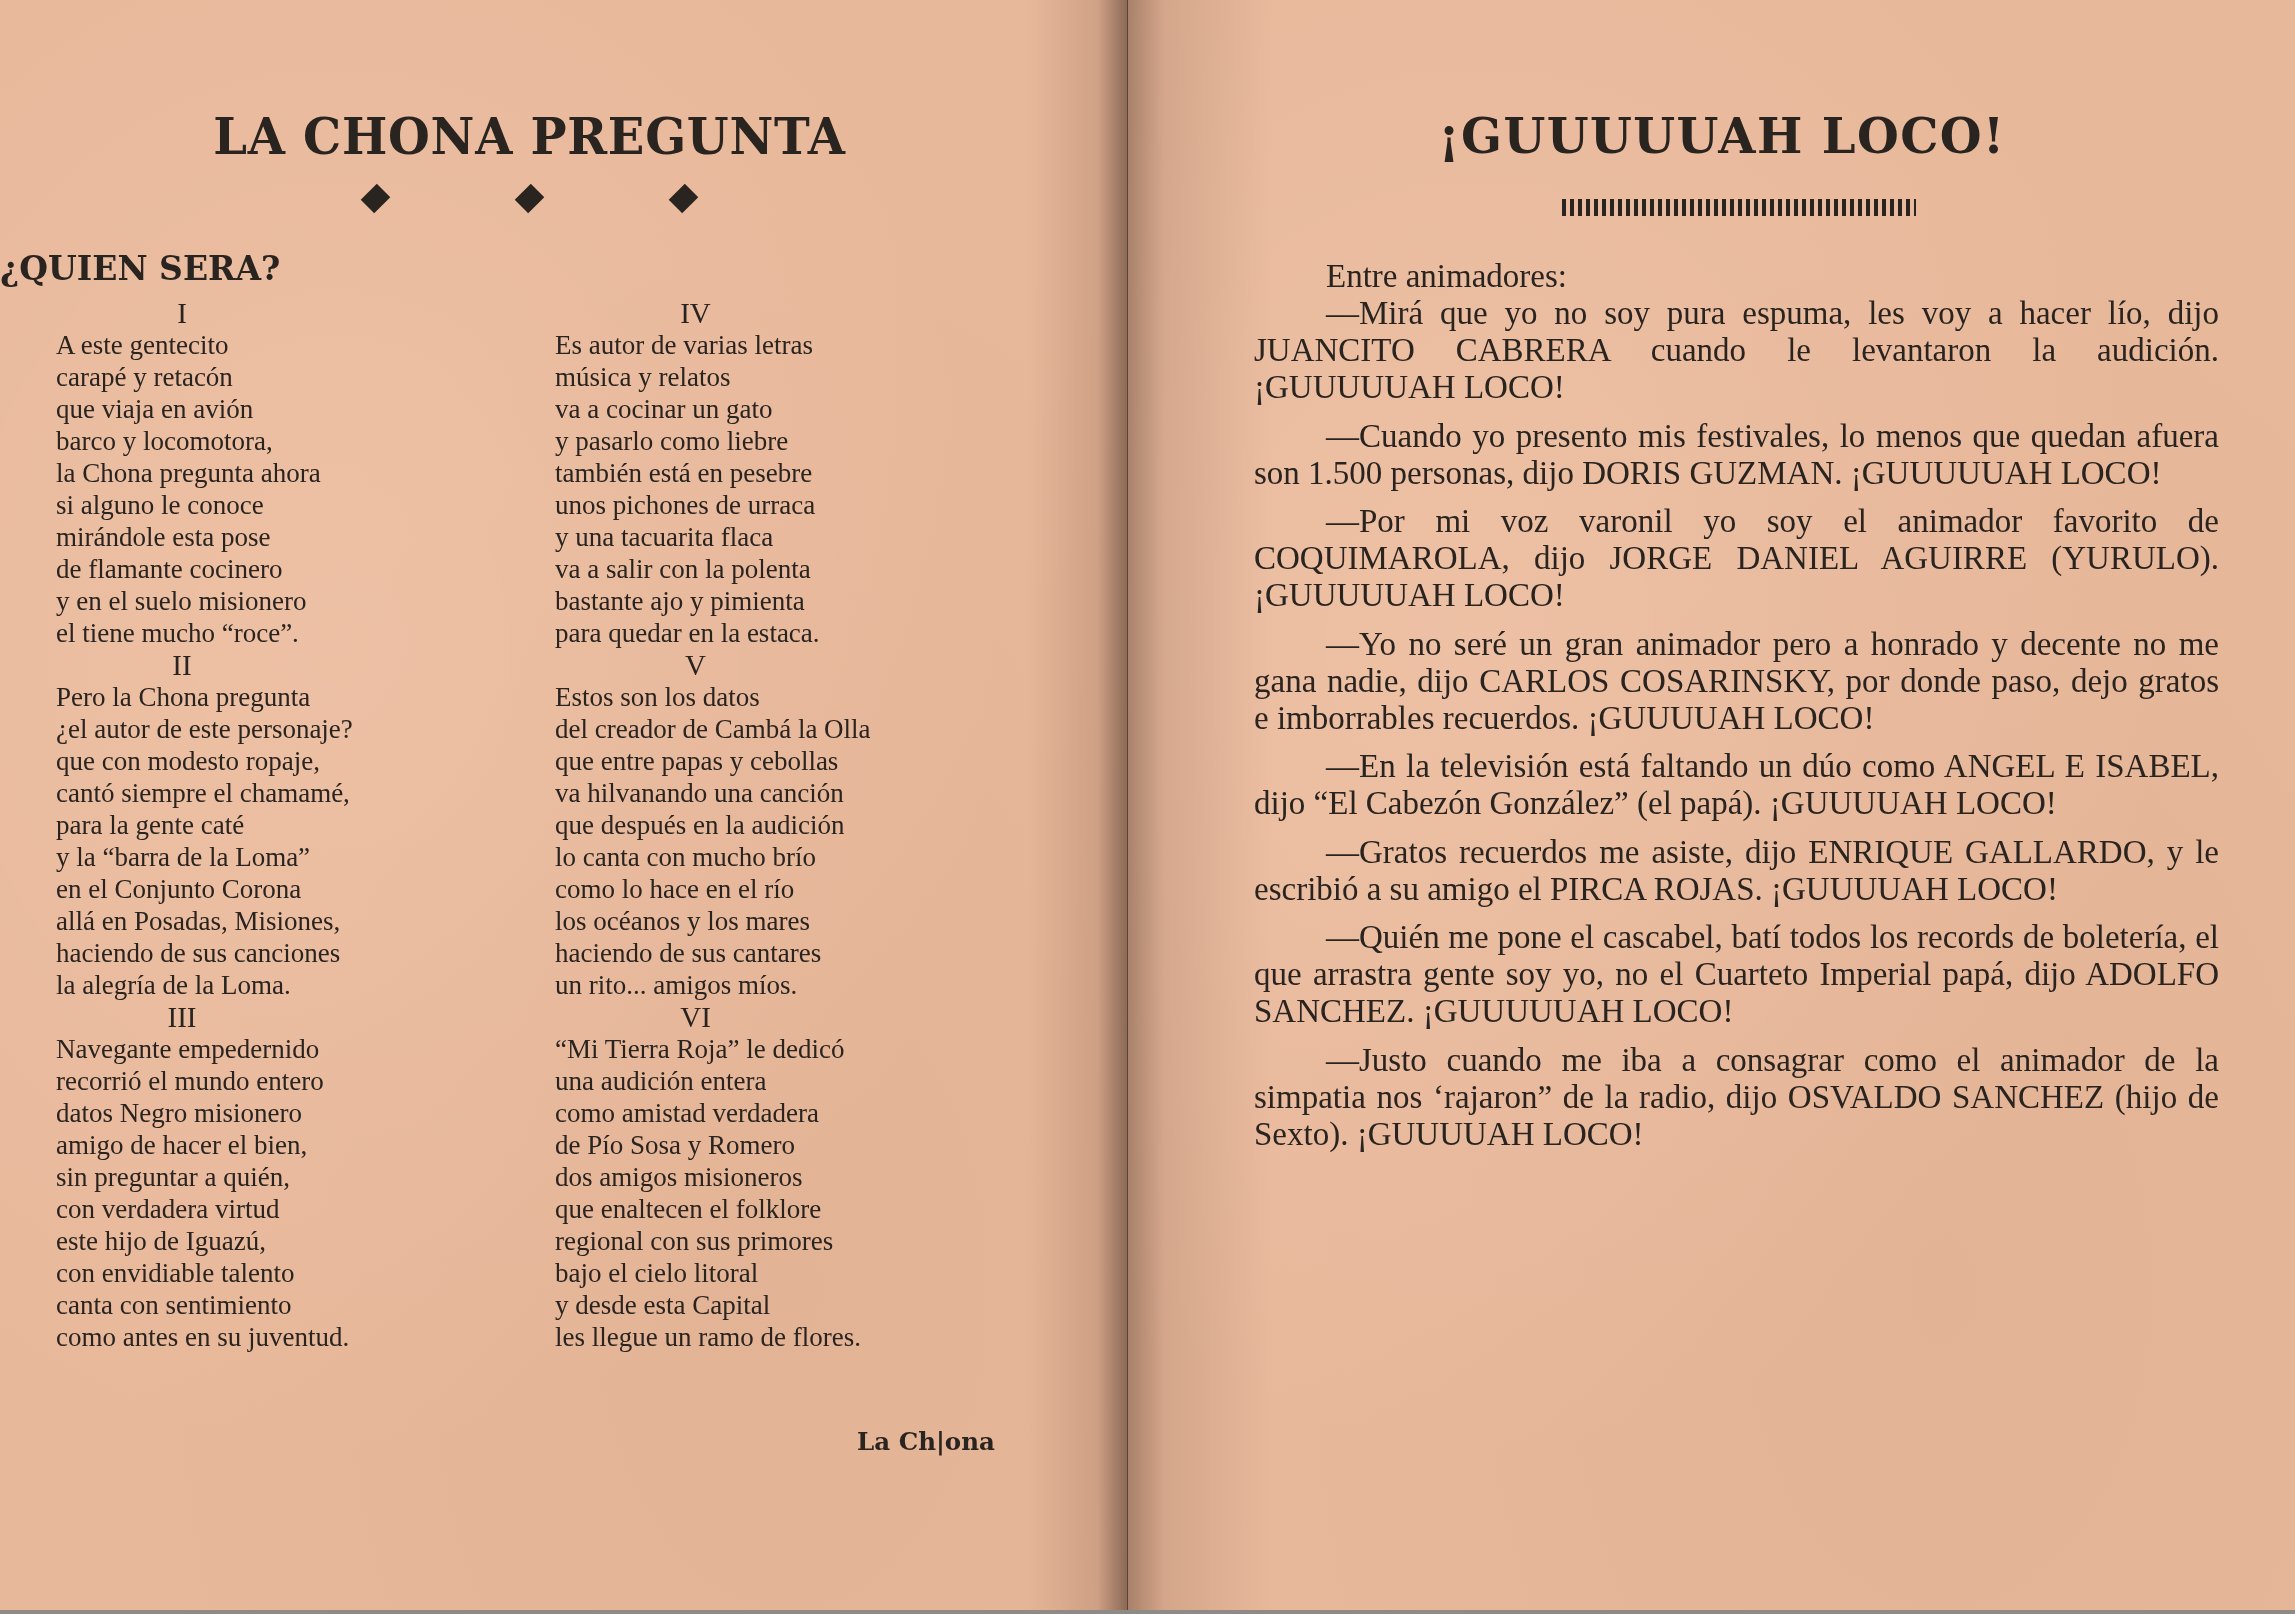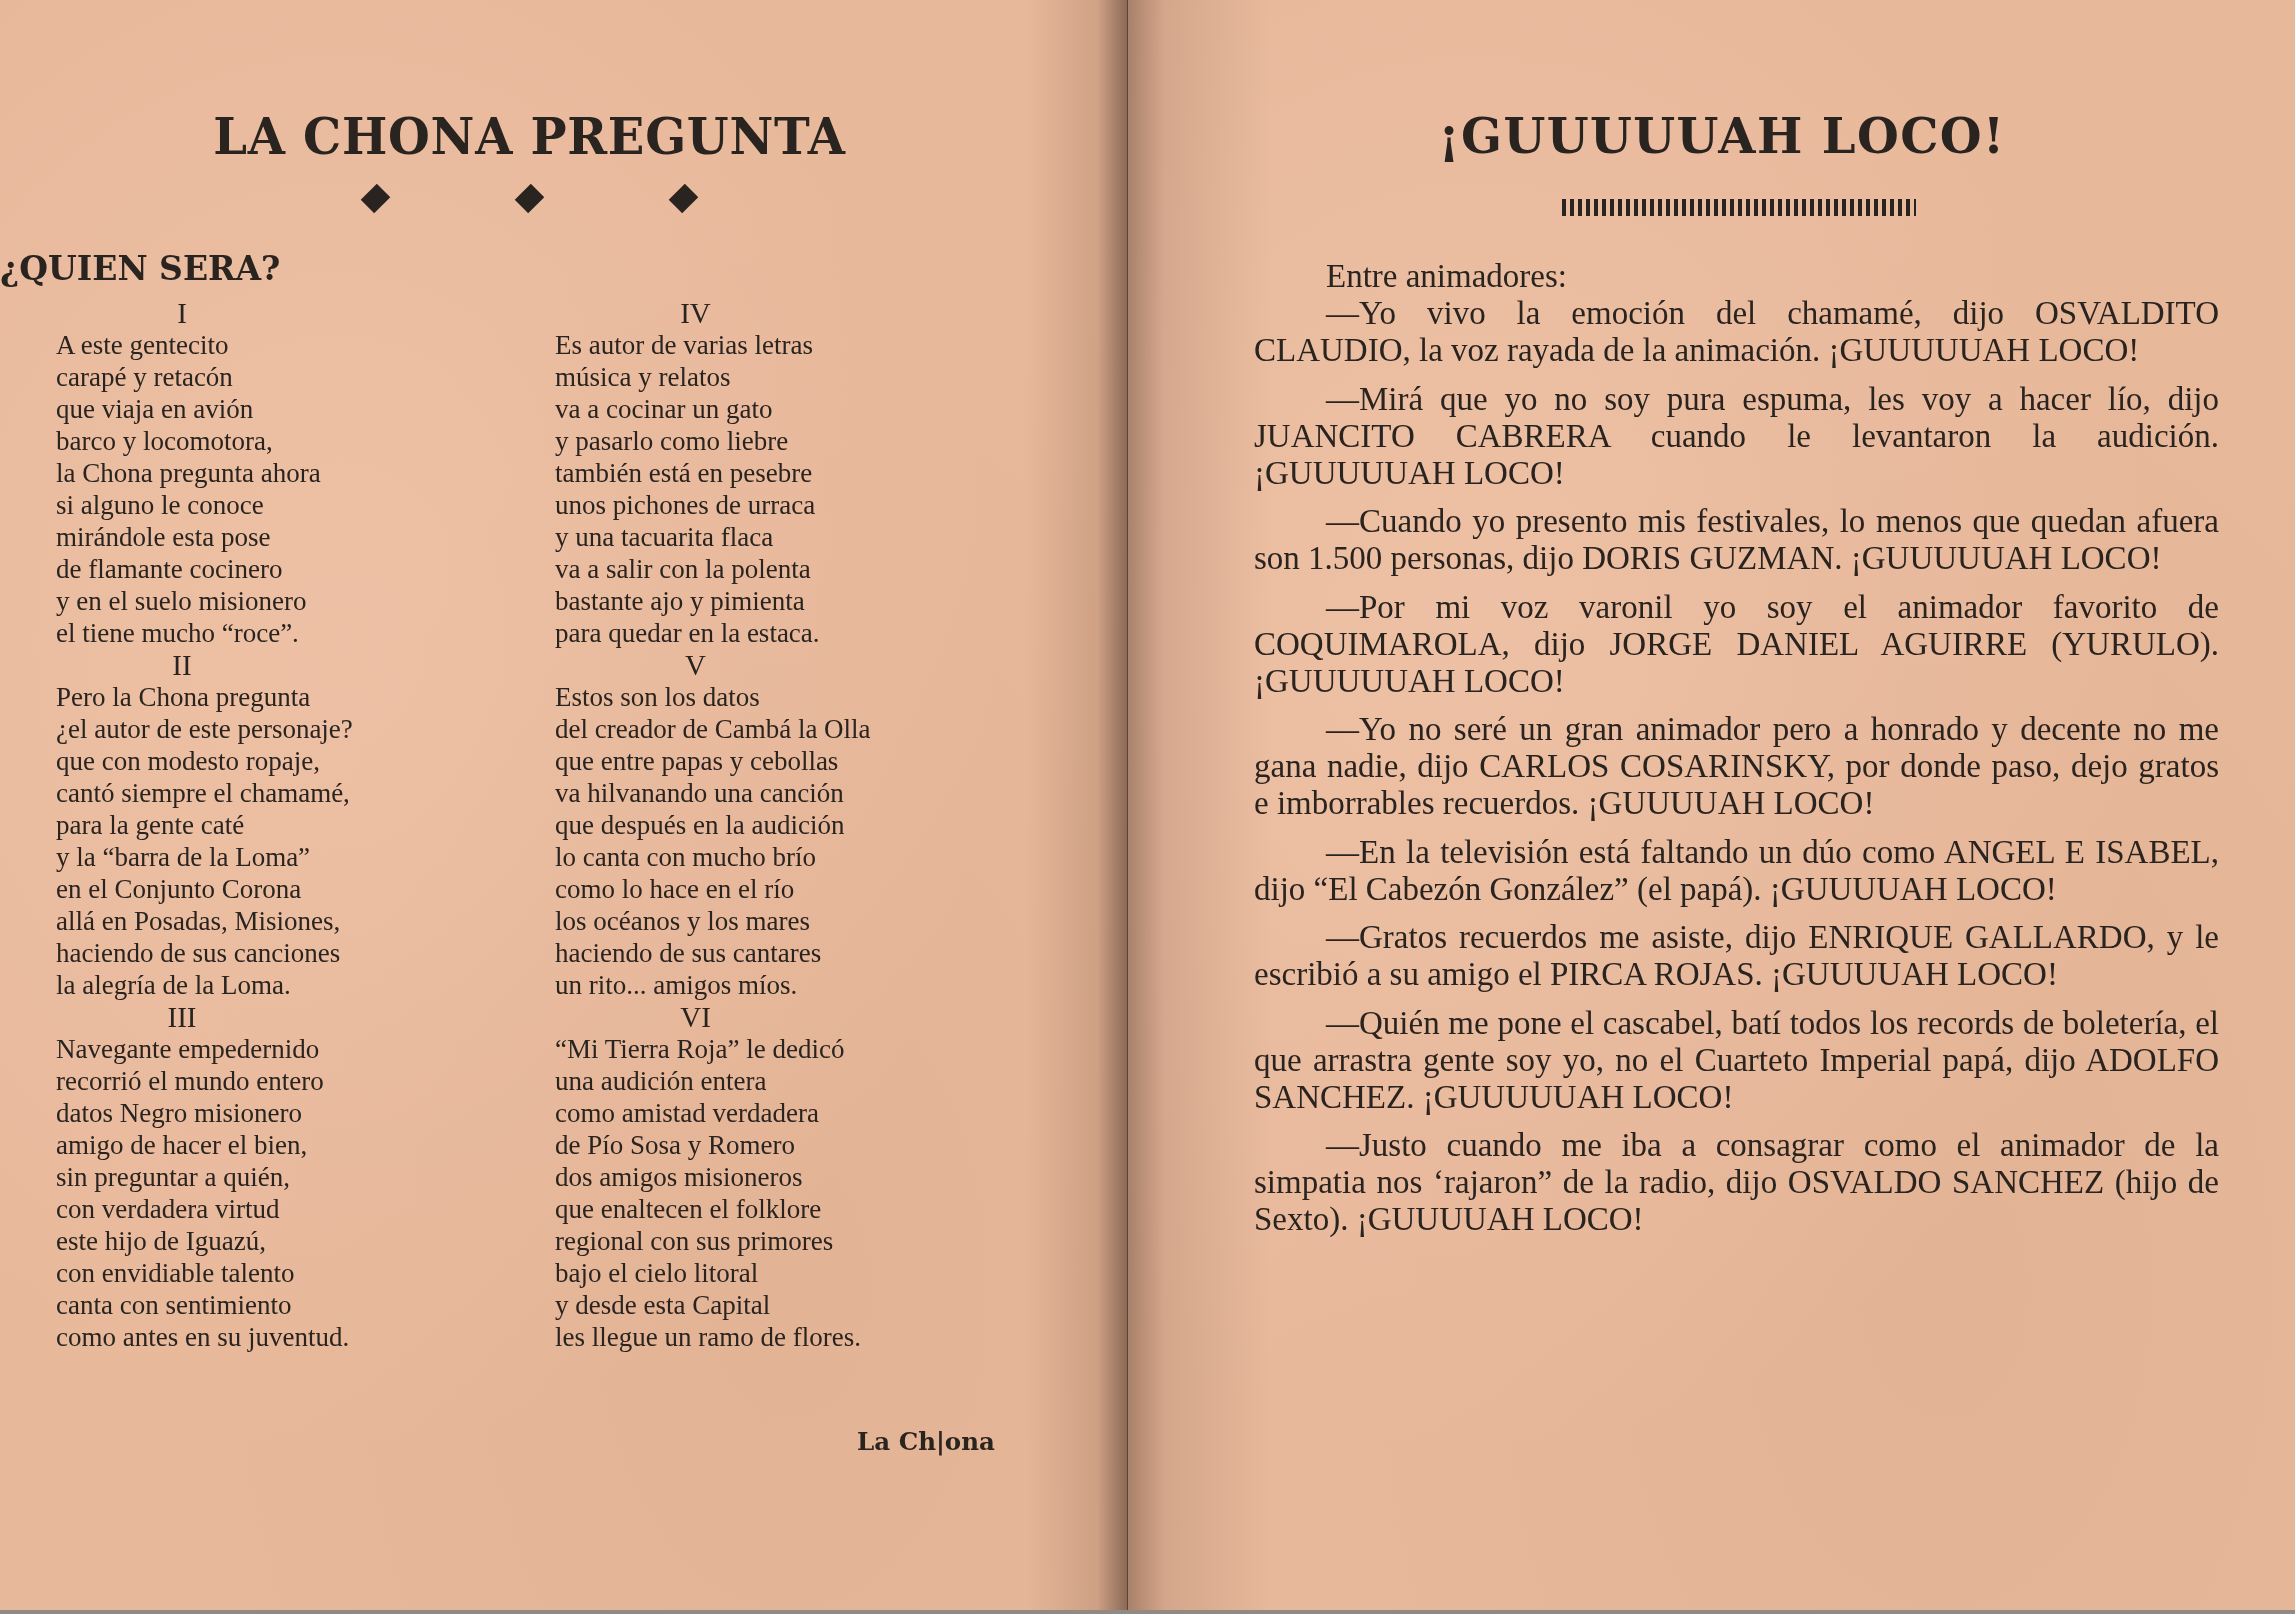--- a/index.html
+++ b/index.html
@@ -178,7 +178,6 @@
   <div class="r-body">
     <p class="intro">Entre animadores:</p>
     <div id="r-paras">
-        <p>—Yo vivo la emoción del chamamé, dijo OSVALDITO CLAUDIO, la voz rayada de la animación. ¡GUUUUUAH LOCO!</p>
         <p>—Mirá que yo no soy pura espuma, les voy a hacer lío, dijo JUANCITO CABRERA cuando le levantaron la audición. ¡GUUUUUAH LOCO!</p>
         <p>—Cuando yo presento mis festivales, lo menos que quedan afuera son 1.500 personas, dijo DORIS GUZMAN. ¡GUUUUUAH LOCO!</p>
         <p>—Por mi voz varonil yo soy el animador favorito de COQUIMAROLA, dijo JORGE DANIEL AGUIRRE (YURULO). ¡GUUUUUAH LOCO!</p>

